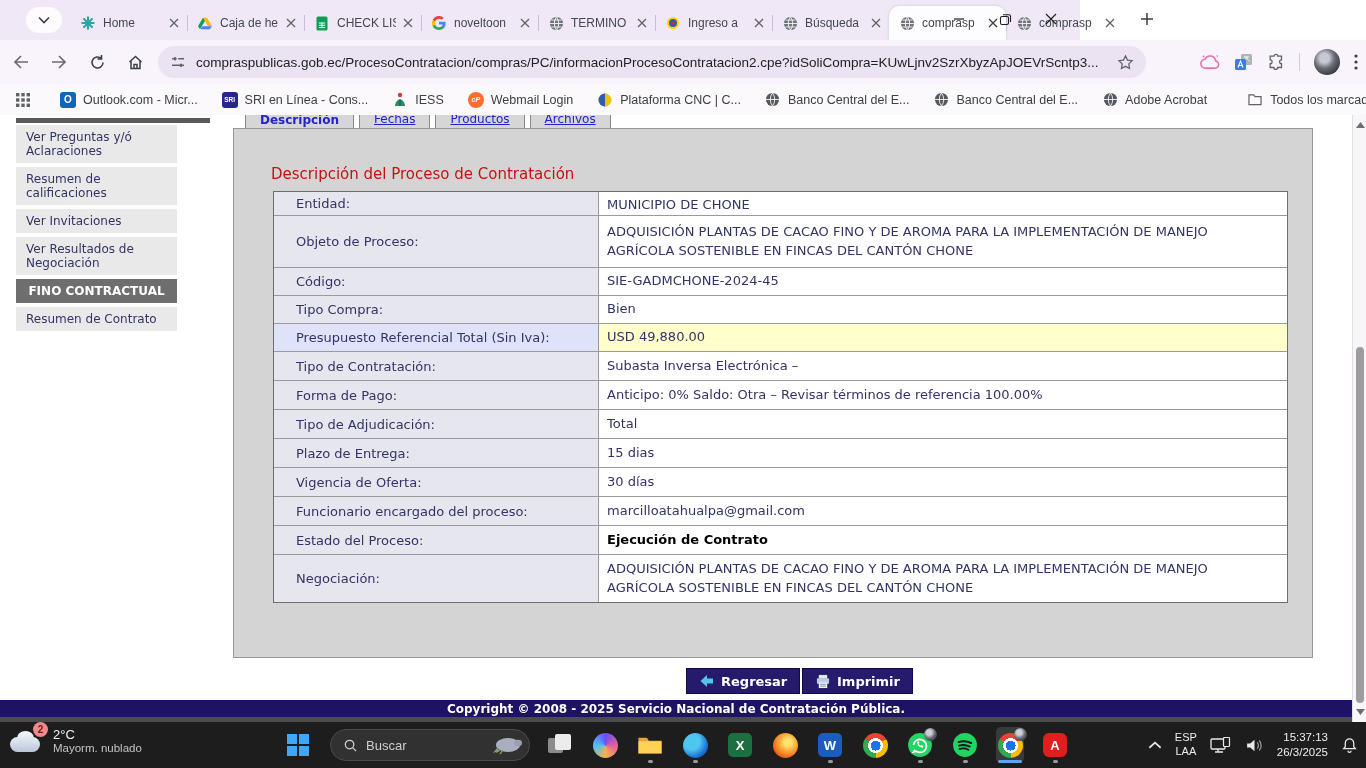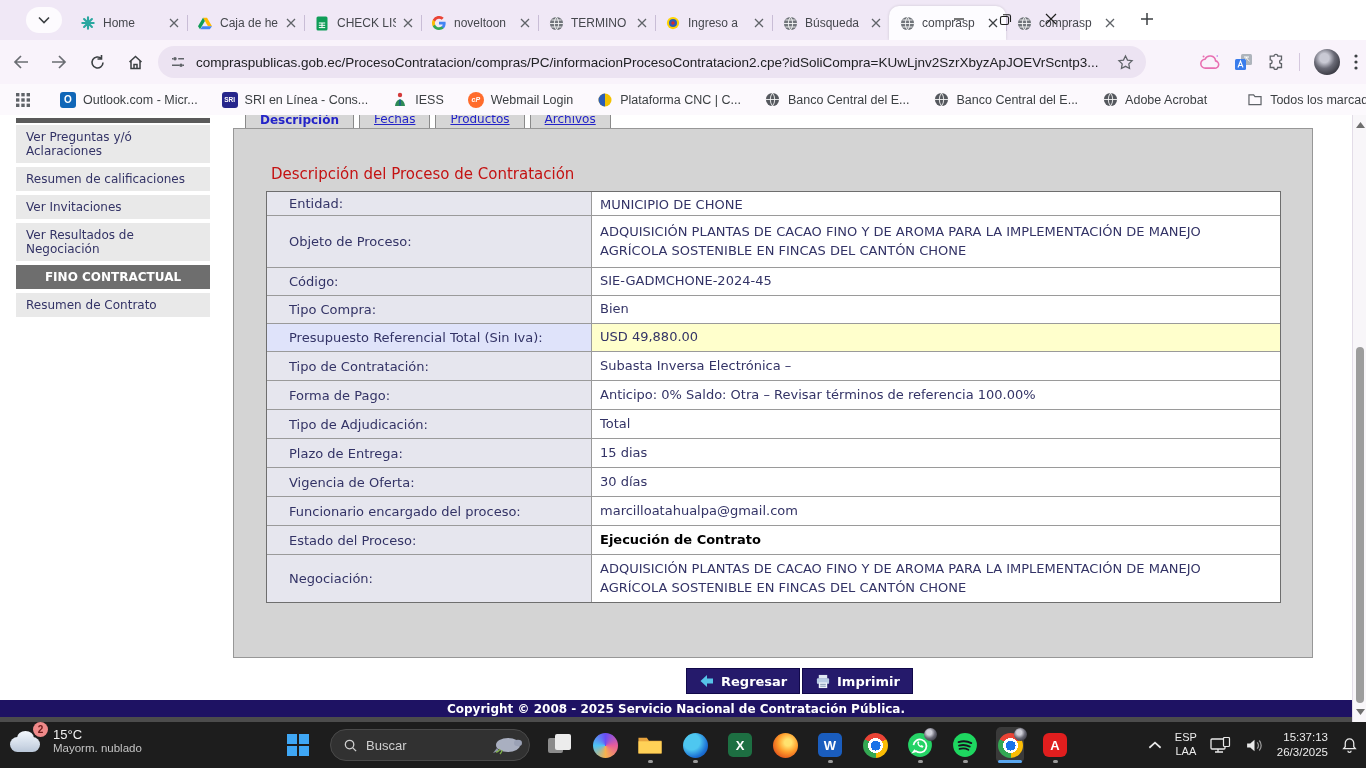--- a/index.html
+++ b/index.html
@@ -45,7 +45,7 @@
   
   .page { position:absolute; top:115px; left:0; width:1366px; height:607px; background:#fff; overflow:hidden; }
   .sb-cutbar { position:absolute; left:16px; top:3px; width:194px; height:5px; background:#5a5a5a; }
-  .sidebar { position:absolute; left:16px; top:10px; width:194px; }
+  .sidebar { position:absolute; left:16px; top:10px; width:161px; }
   .sb-item { background:#e9e9e9; color:#333366; font-size:12px; padding:5px 10px; margin-bottom:4px;
     font-family:"DejaVu Sans", sans-serif; }
   .sb-item.hdr { background:#6e6e6e; color:#fff; font-weight:bold; text-align:center; }

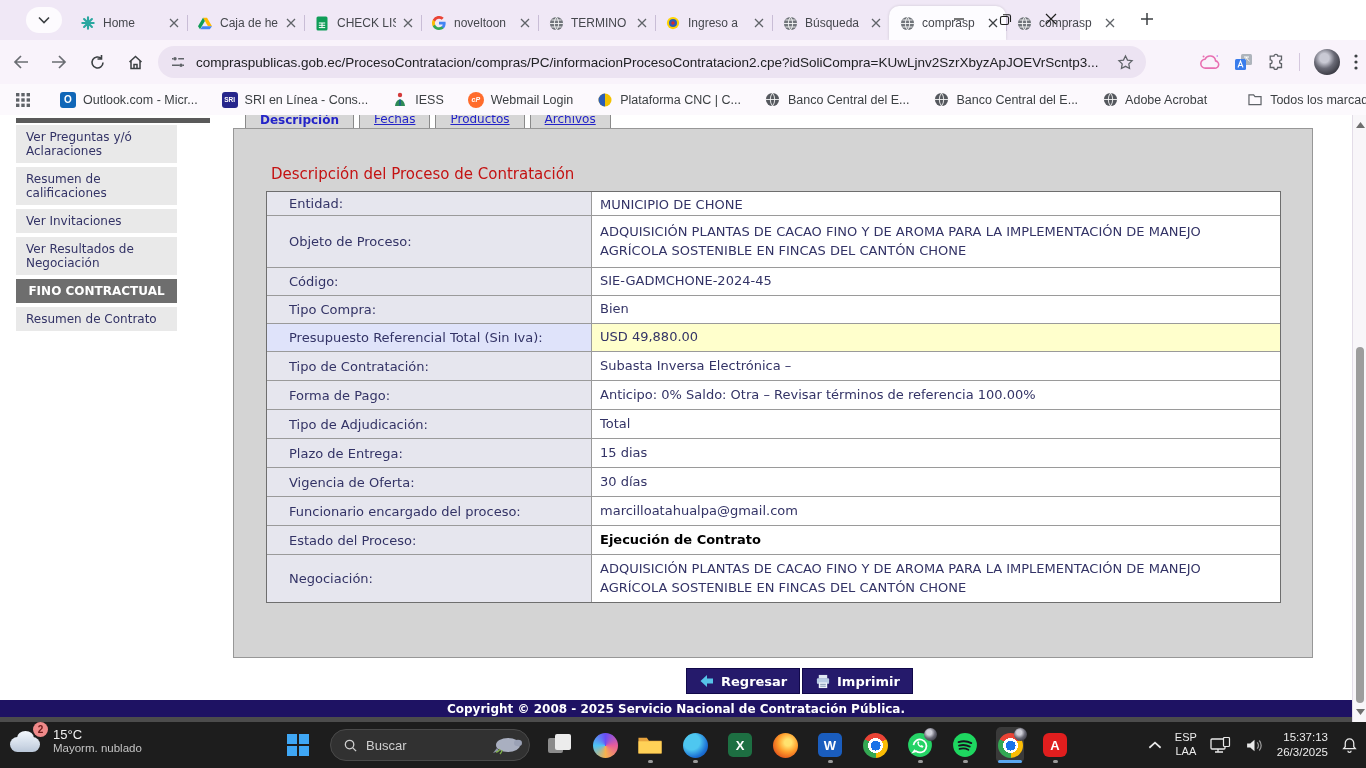--- a/index.html
+++ b/index.html
@@ -59,7 +59,7 @@
   .panel { position:absolute; left:233px; top:13px; width:1080px; height:530px;
     background:#d4d4d4; border:1px solid #979797; font-family:"DejaVu Sans", sans-serif; }
   .panel h1 { position:absolute; left:37px; top:36px; font-size:15px; font-weight:normal; color:#c41212; }
-  .ptable { position:absolute; left:32px; top:62px; width:1015px; border:1px solid #6e6e6e; background:#fff; }
+  .ptable { position:absolute; left:39px; top:62px; width:1015px; border:1px solid #6e6e6e; background:#fff; }
   .prow { display:flex; border-bottom:1px solid #9a9a9a; }
   .prow:last-child { border-bottom:none; }
   .prow .lbl { width:324px; background:#e6e6ee; color:#333366; font-size:13px;

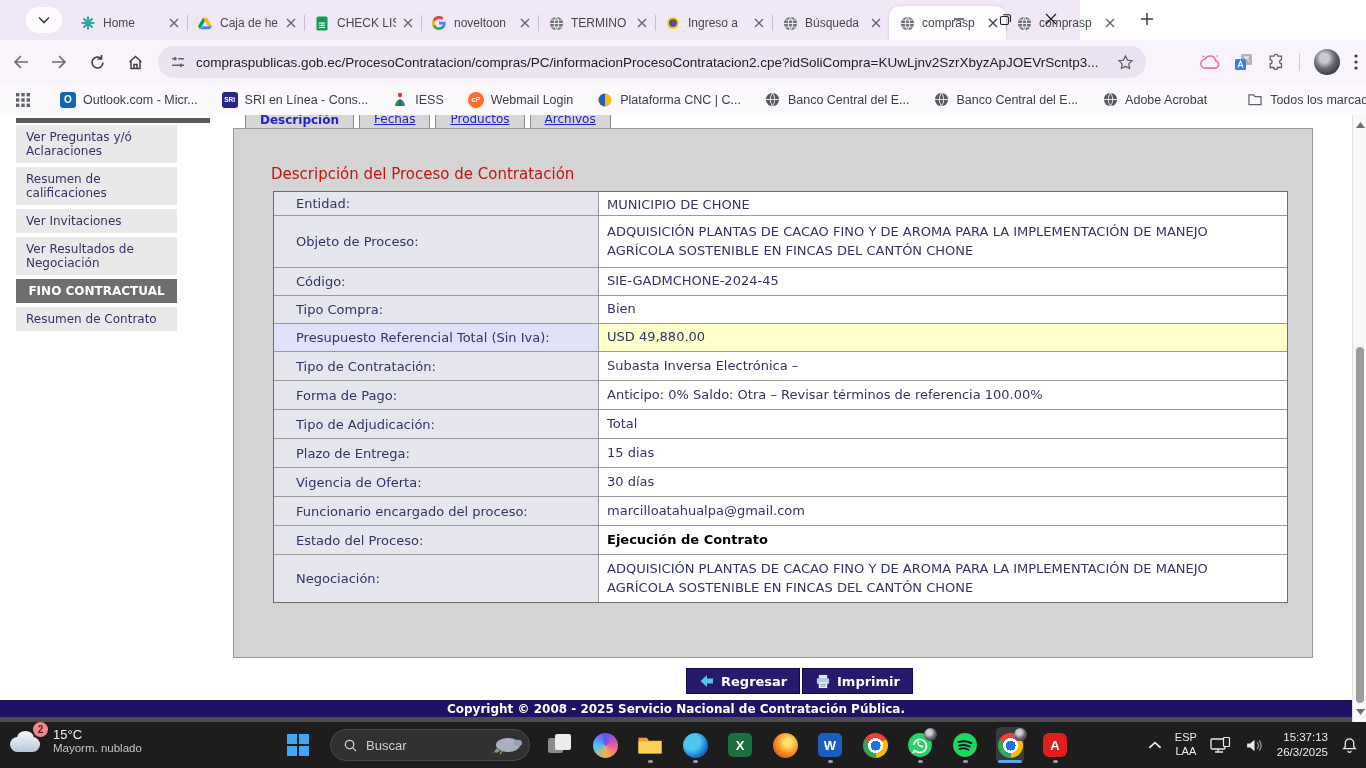--- a/index.html
+++ b/index.html
@@ -581,7 +581,7 @@
       <div class="wbadge">2</div>
     </div>
     <div>
-      <div class="wtemp">15°C</div>
+      <div class="wtemp">2°C</div>
       <div class="wcond">Mayorm. nublado</div>
     </div>
   </div>

